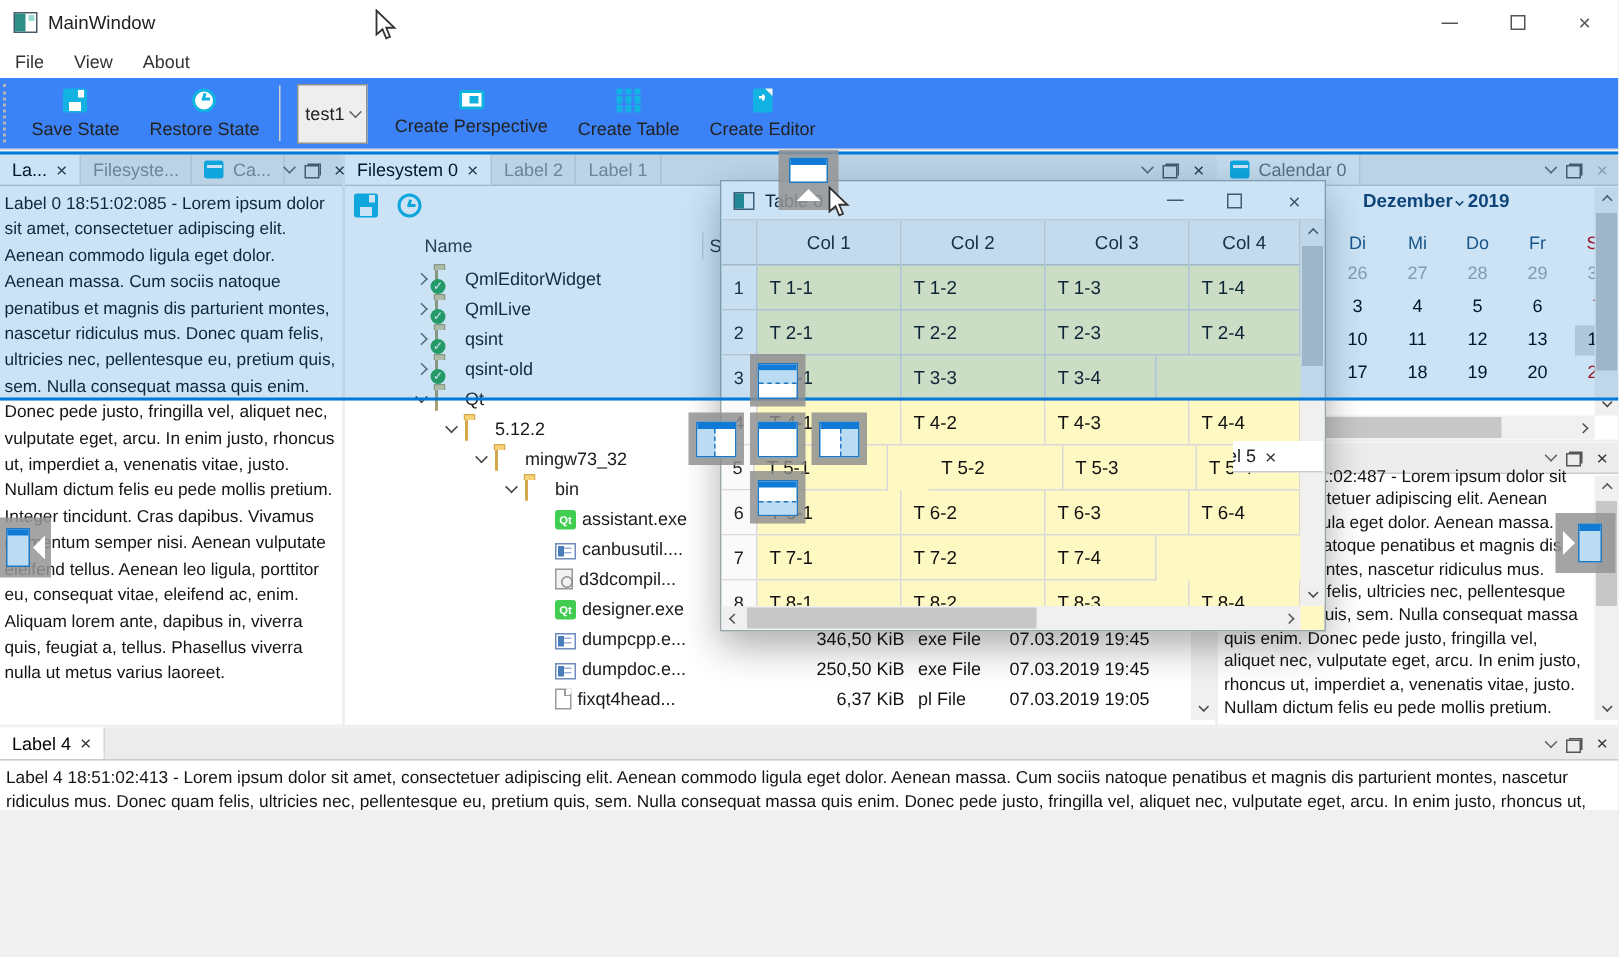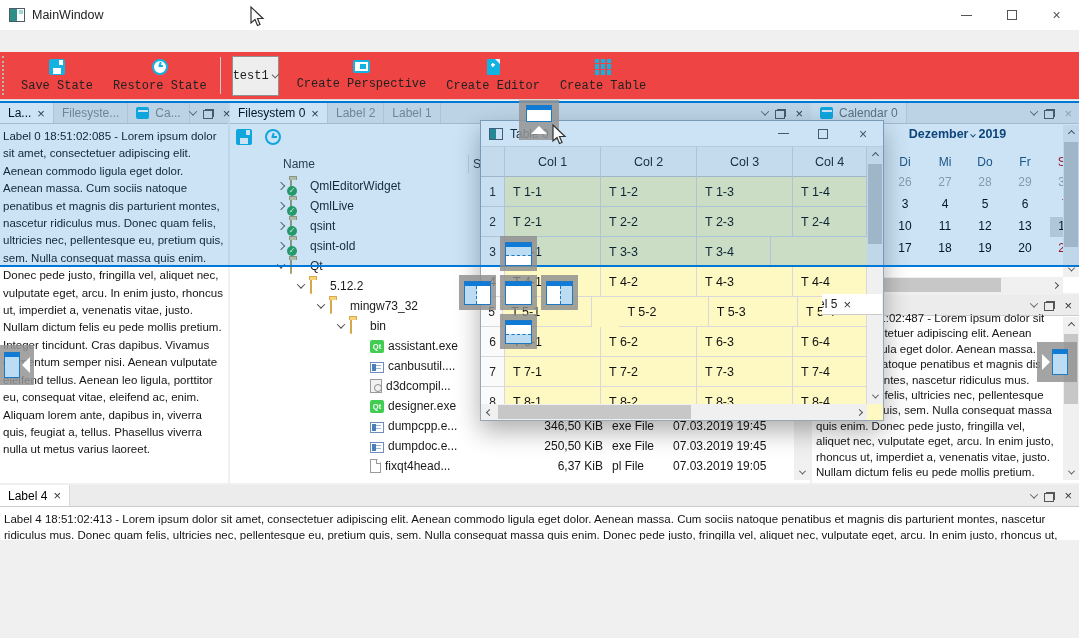--- a/index.html
+++ b/index.html
@@ -190,6 +190,11 @@
     </div>
   </div>
 
+  <div class="menubar" id="menubar">
+      <div class="menu-item">File</div>
+      <div class="menu-item">View</div>
+      <div class="menu-item">About</div>
+    </div>
 
   <div class="toolbar">
     <div class="tb-grip"></div>

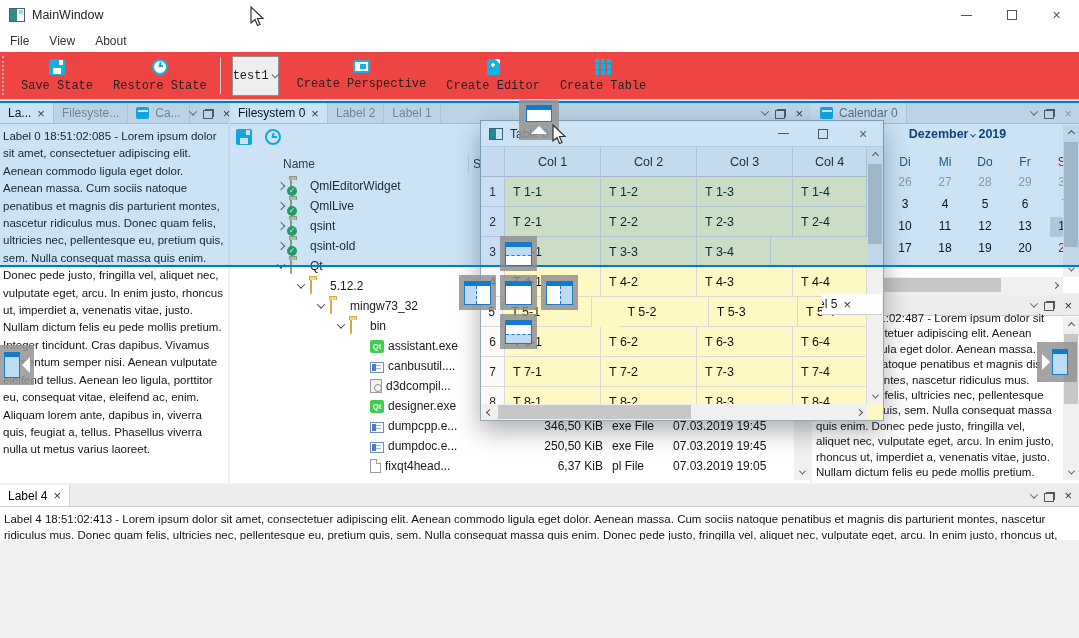--- a/index.html
+++ b/index.html
@@ -25,8 +25,8 @@
   .menu-item { padding:3px 10px; color:#333; }
   .menu-item:first-child { margin-left:0; }
 
-  .toolbar { position:absolute; left:0; top:52px; width:1079px; height:48px; background:#ef4444;
-    border-bottom:1px solid #d9d9d9; display:flex; align-items:stretch;font-family:Liberation Mono, monospace; }
+  .toolbar { position:absolute; left:0; top:52px; width:1079px; height:48px; background:#3b82f6;
+    border-bottom:1px solid #d9d9d9; display:flex; align-items:stretch; }
   .tb-grip { width:7px; margin:4px 2px; border-left:2px dotted #b5b5b5; }
   .tb-btn { display:flex; flex-direction:column; align-items:center; justify-content:center;
     gap:4px; padding:2px 10px; color:#222; }

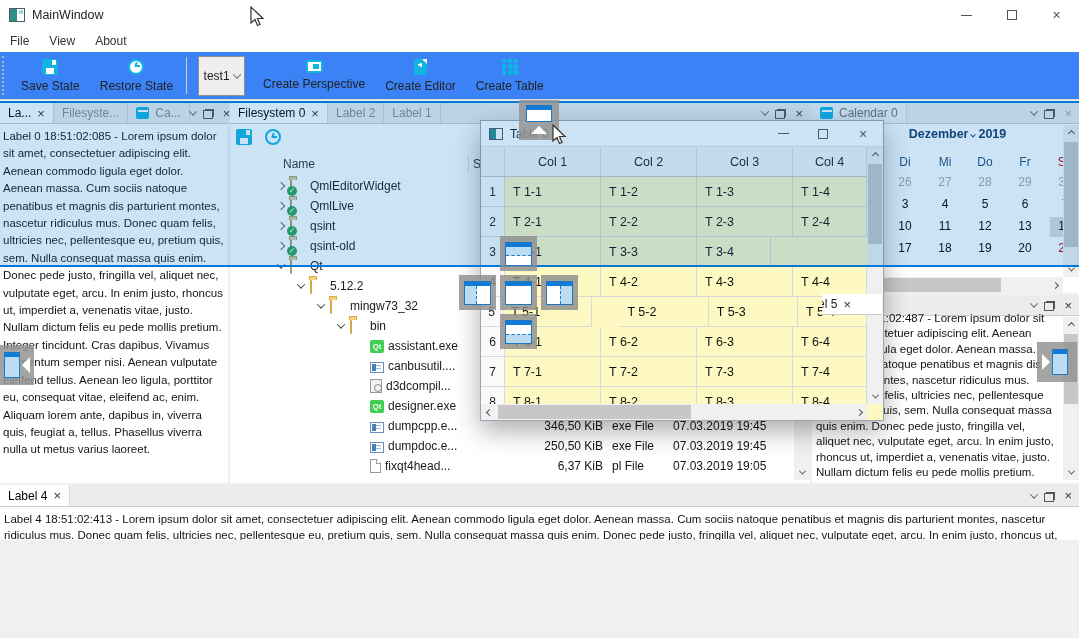--- a/index.html
+++ b/index.html
@@ -216,22 +216,22 @@
       <span>Create Perspective</span>
     </div>
     <div class="tb-btn">
+      <span class="ic ic-grid">
+          <i></i>
+          <i></i>
+          <i></i>
+          <i></i>
+          <i></i>
+          <i></i>
+          <i></i>
+          <i></i>
+          <i></i>
+        </span>
+      <span>Create Table</span>
+    </div>
+    <div class="tb-btn">
       <span class="ic ic-doc"></span>
       <span>Create Editor</span>
-    </div>
-    <div class="tb-btn">
-      <span class="ic ic-grid">
-          <i></i>
-          <i></i>
-          <i></i>
-          <i></i>
-          <i></i>
-          <i></i>
-          <i></i>
-          <i></i>
-          <i></i>
-        </span>
-      <span>Create Table</span>
     </div>
   </div>
 

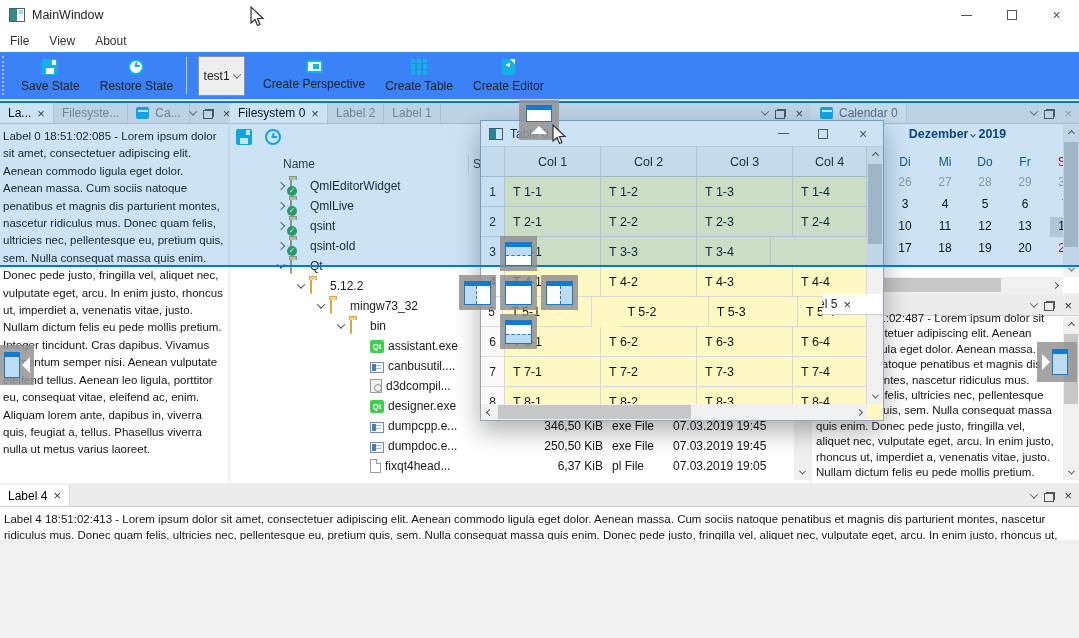--- a/index.html
+++ b/index.html
@@ -578,7 +578,6 @@
             <div class="ft-num">7</div>
             <div class="ft-cell" style="width: 96px;">T 7-1</div>
             <div class="ft-cell" style="width: 96px;">T 7-2</div>
-            <div class="ft-cell" style="width: 96px;">T 7-3</div>
             <div class="ft-cell" style="width: 74px;">T 7-4</div>
           </div>
           <div class="ft-row" style="top: 210px;">

